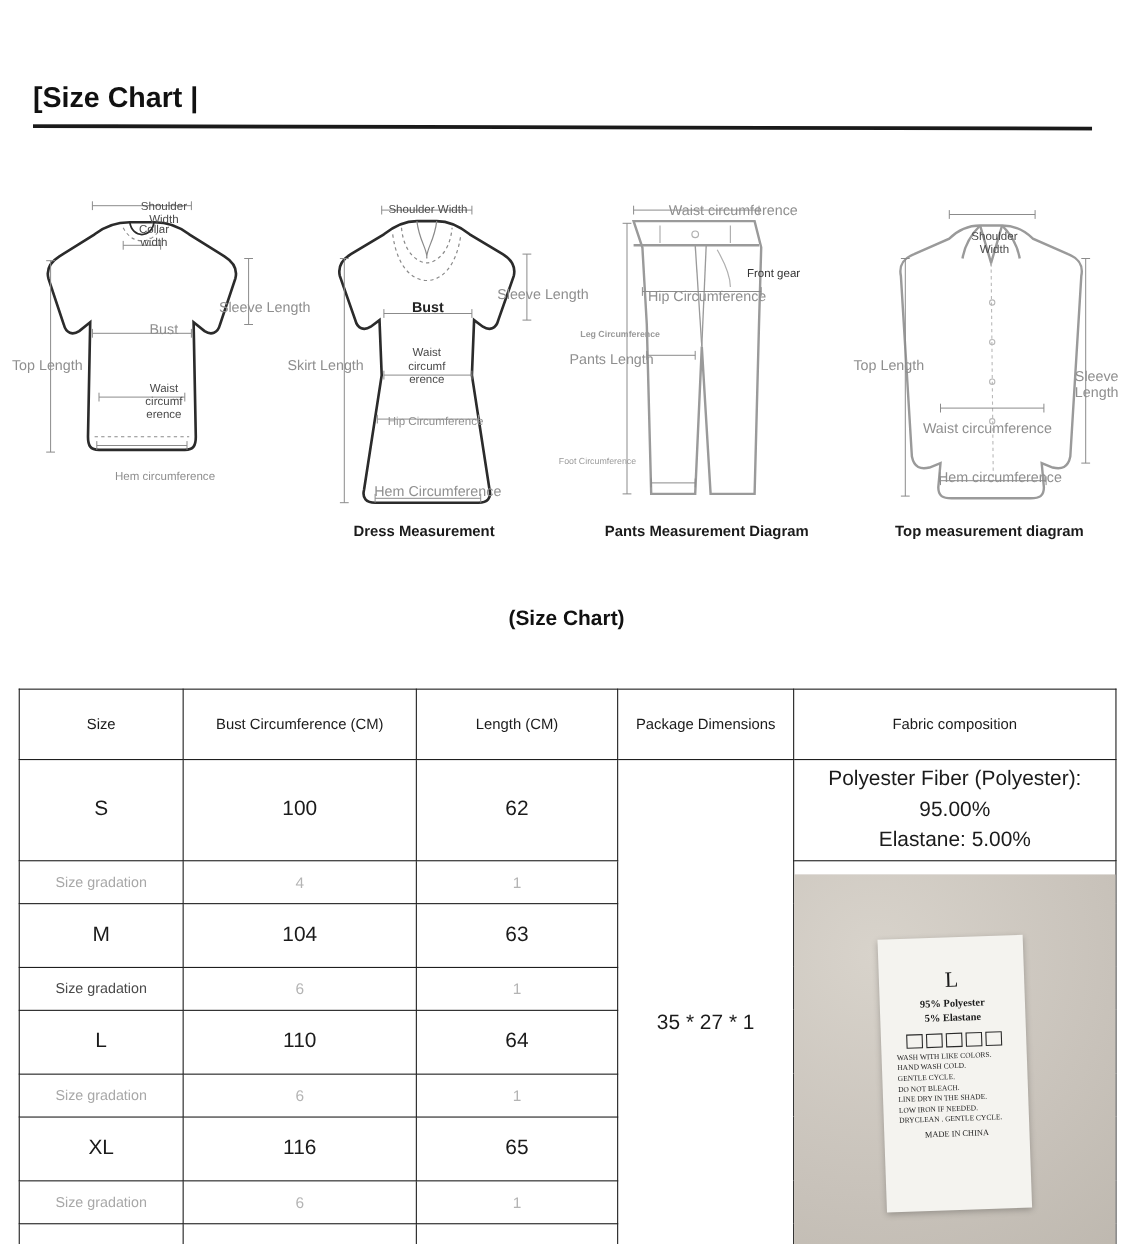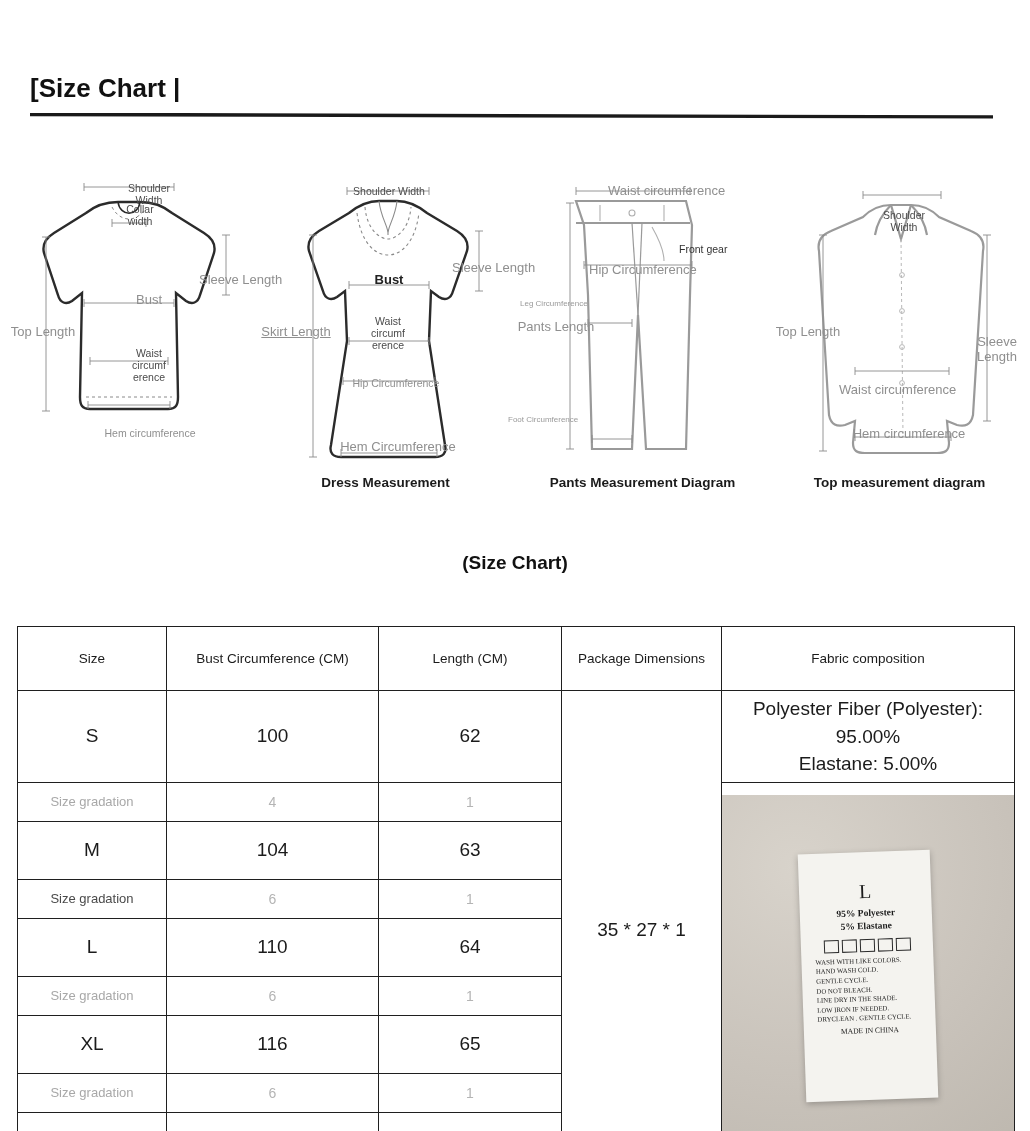--- a/index.html
+++ b/index.html
@@ -379,7 +379,7 @@
     <div class="lbl" style="left:165px; top:78px; width:72px; text-align:left; color:#333;">Front gear</div>
     <div class="lbl big grey" style="left:75px; top:98px; width:160px; text-align:left;">Hip Circumference</div>
     <div class="lbl big grey" style="left:-14px; top:155px; width:112px;">Pants Length</div>
-    <div class="lbl tiny" style="left:6px; top:134px; width:80px; text-align:left;">Leg Circumference</div>
+    <div class="lbl tiny" style="left:6px; top:134px; width:80px; text-align:right;font-weight:bold;">Leg Circumference</div>
     <div class="lbl tiny" style="left:-6px; top:250px; width:96px; text-align:left;">Foot Circumference</div>
     <div class="caption" style="bottom:28px;">Pants Measurement Diagram</div>
   </div>

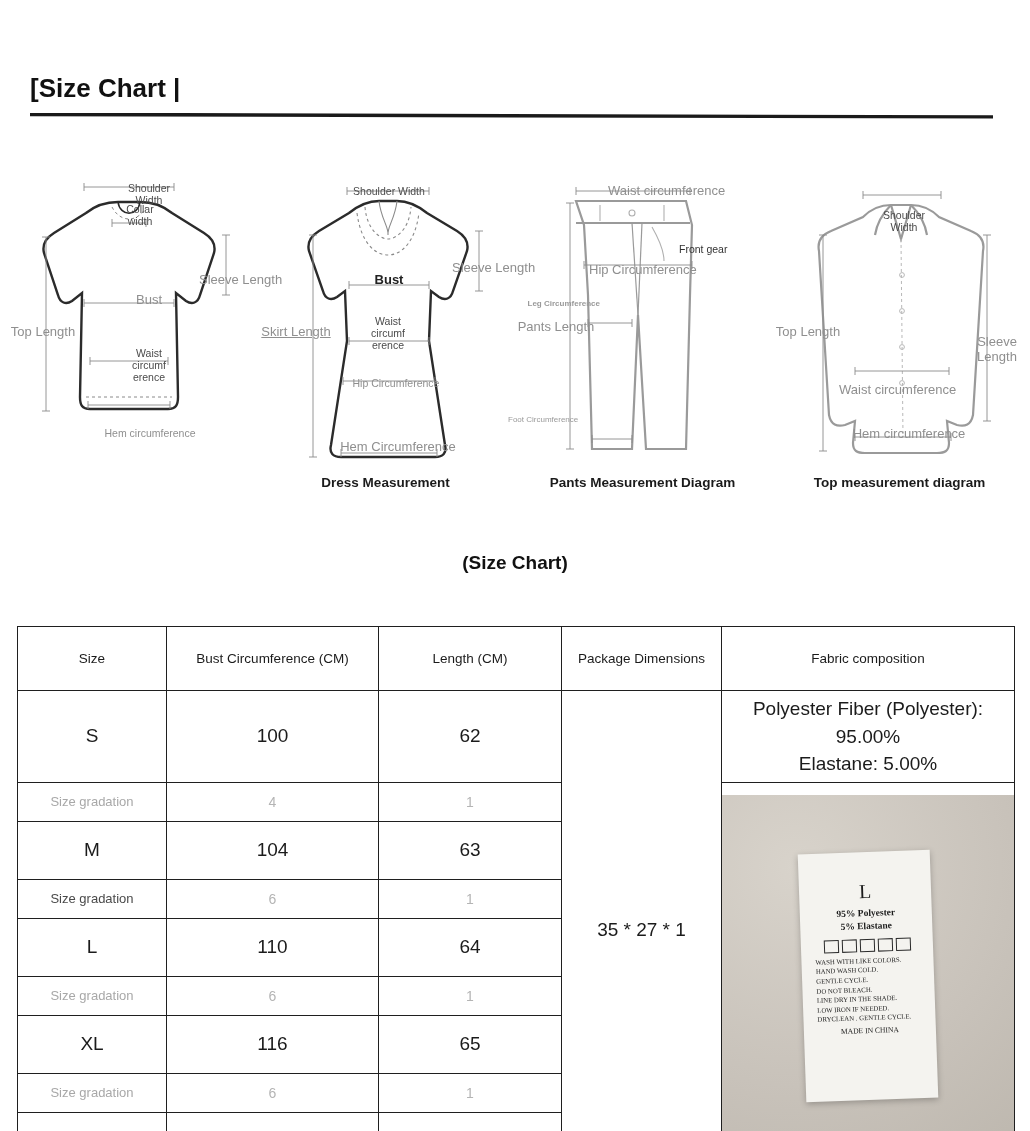--- a/index.html
+++ b/index.html
@@ -334,7 +334,7 @@
     <div class="lbl" style="left:94px; top:20px; width:76px;">Shoulder Width</div>
     <div class="lbl big grey" style="left:195px; top:96px; width:96px; text-align:left;">Sleeve Length</div>
     <div class="lbl big bold" style="left:96px; top:108px; width:72px;">Bust</div>
-    <div class="lbl big grey" style="left:-16px; top:160px; width:110px;text-decoration:underline;">Skirt Length</div>
+    <div class="lbl big grey" style="left:-16px; top:160px; width:110px;">Skirt Length</div>
     <div class="lbl" style="left:100px; top:150px; width:62px;">Waist
 circumf
 erence</div>

